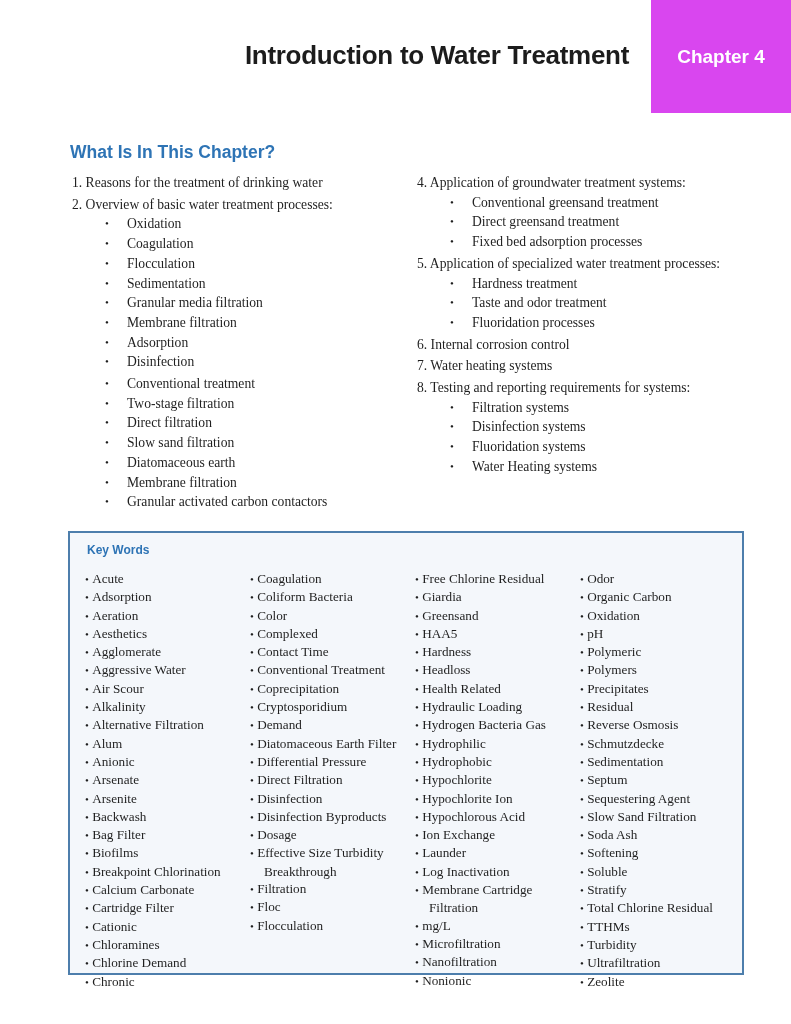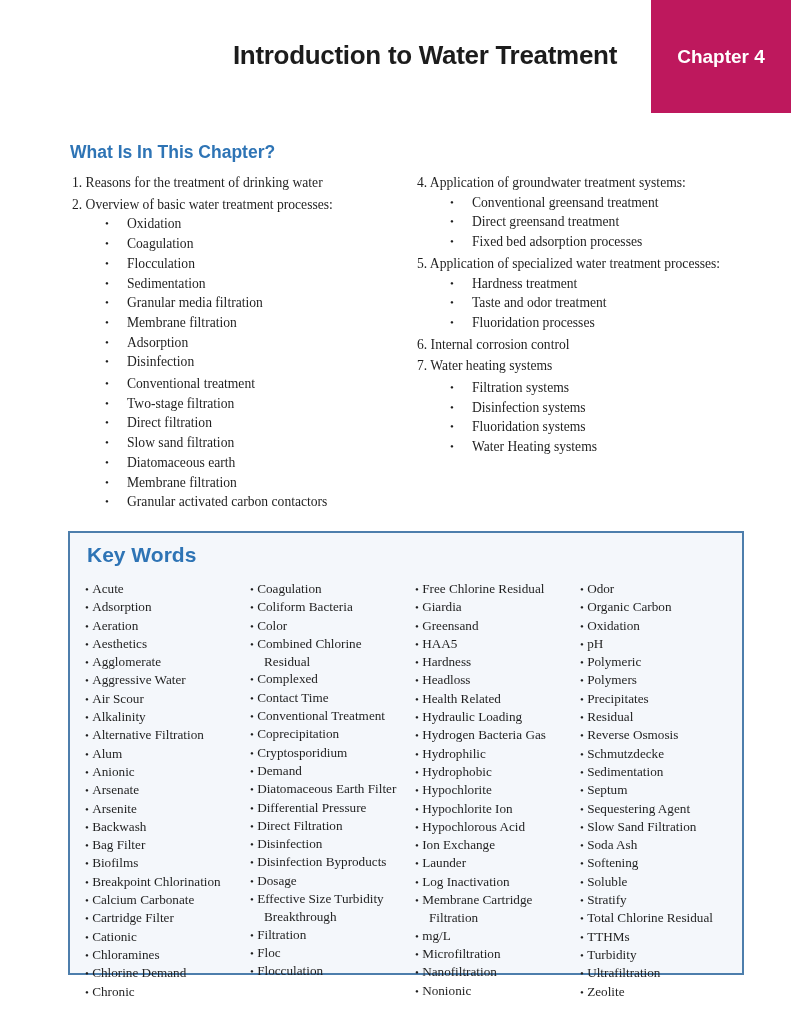--- a/index.html
+++ b/index.html
@@ -11,7 +11,7 @@
   }
   
   .doc-title {
-    position:absolute; top:40px; right:174px; margin:0;
+    position:absolute; top:40px; right:162px; margin:0;
     font-family:"Liberation Sans", sans-serif;
     font-size:26px; font-weight:700; color:#1c1c1c;
     white-space:nowrap; letter-spacing:-0.3px;

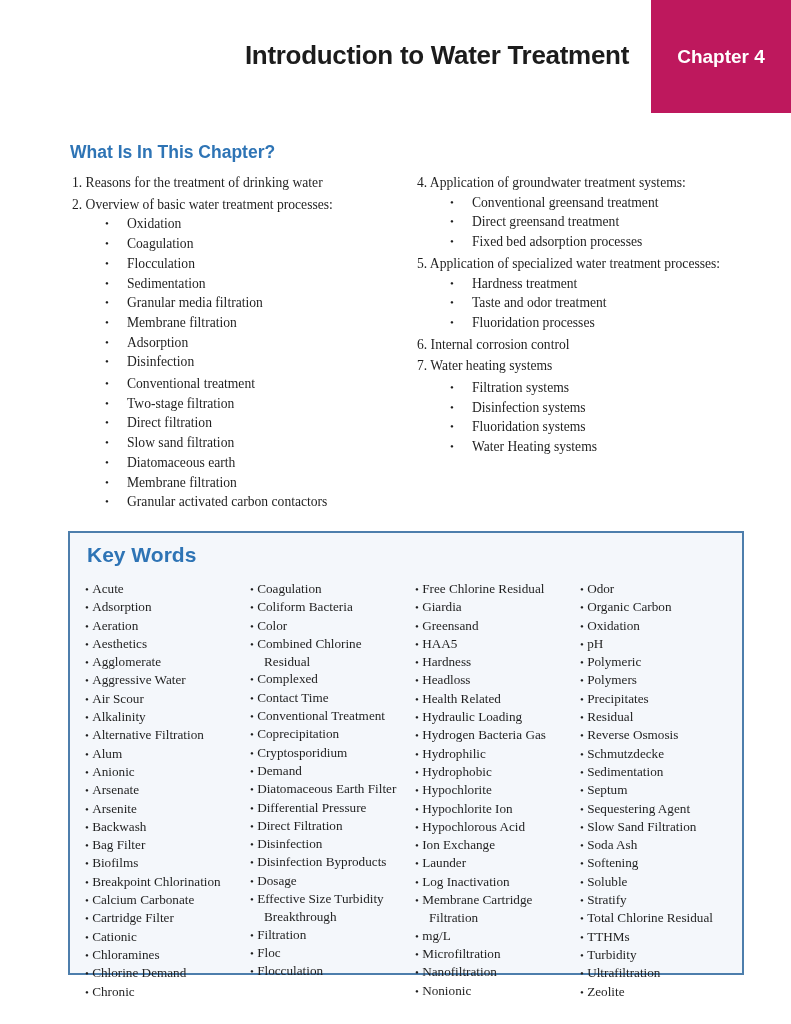--- a/index.html
+++ b/index.html
@@ -18,7 +18,7 @@
   }
   .chapter-badge {
     position:absolute; top:0; right:0; width:140px; height:113px;
-    background:#be185d; color:#ffffff;
+    background:#d946ef; color:#ffffff;
     font-family:"Liberation Sans", sans-serif;
     font-size:19px; font-weight:700;
     display:flex; align-items:center; justify-content:center;

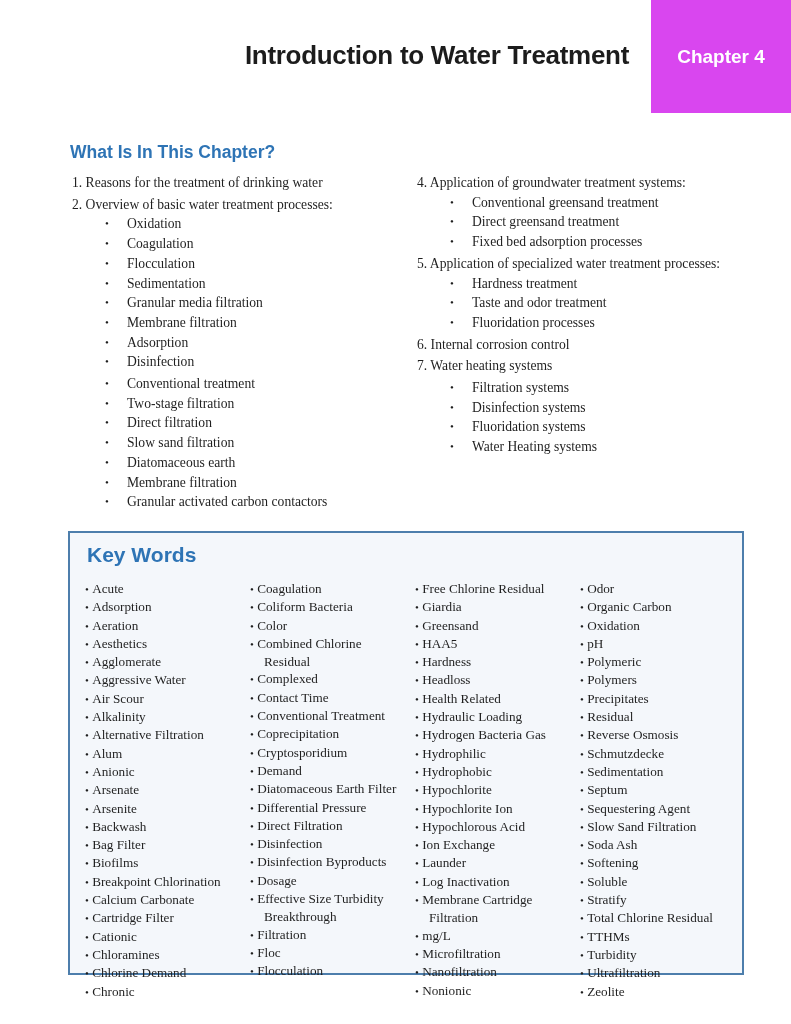--- a/index.html
+++ b/index.html
@@ -189,6 +189,7 @@
             <div class="toc-line"><span class="toc-num">7.</span> Water heating systems</div>
           </li>
           <li class="toc-item">
+            <div class="toc-line"><span class="toc-num">8.</span> Testing and reporting requirements for systems:</div>
             <ul class="sub-list">
               <li class="sub-item">
                 <span class="bullet">•</span>

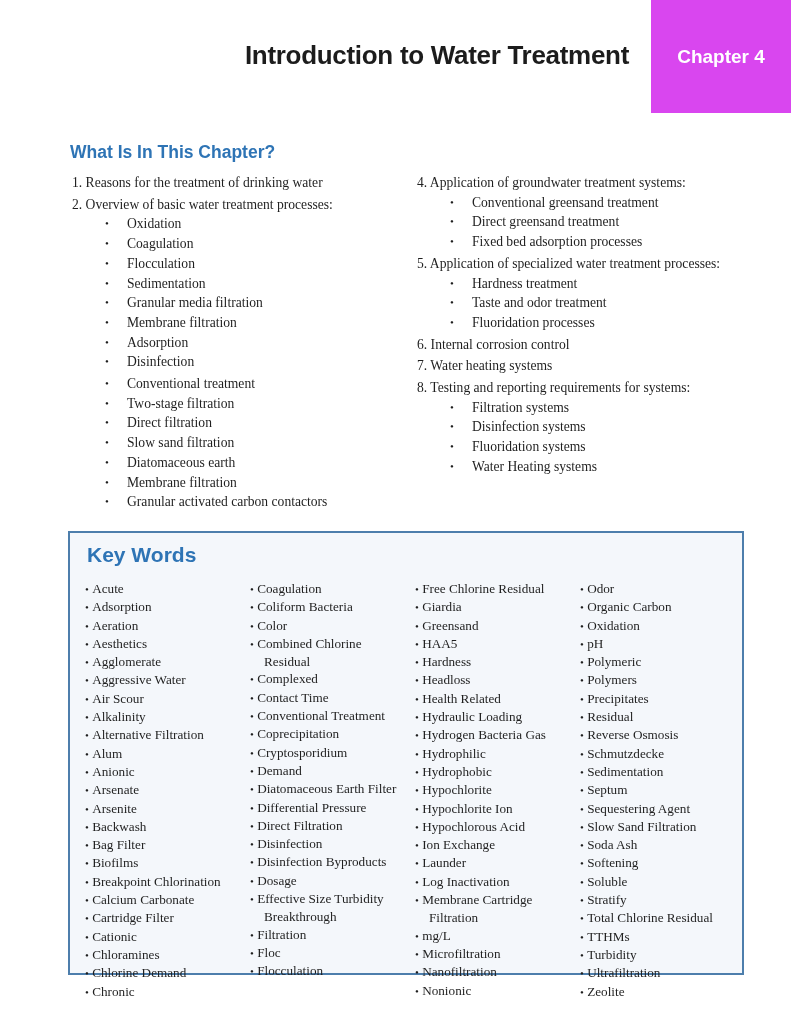--- a/index.html
+++ b/index.html
@@ -51,7 +51,7 @@
   .keywords-heading {
     margin:10px 0 0 17px;
     font-family:"Liberation Sans", sans-serif;
-    font-size:21px; font-weight:700; color:#2e74b5;
+    font-size:12px; font-weight:700; color:#2e74b5;
   }
   .keywords-columns {
     display:flex; margin:13px 0 8px 15px;

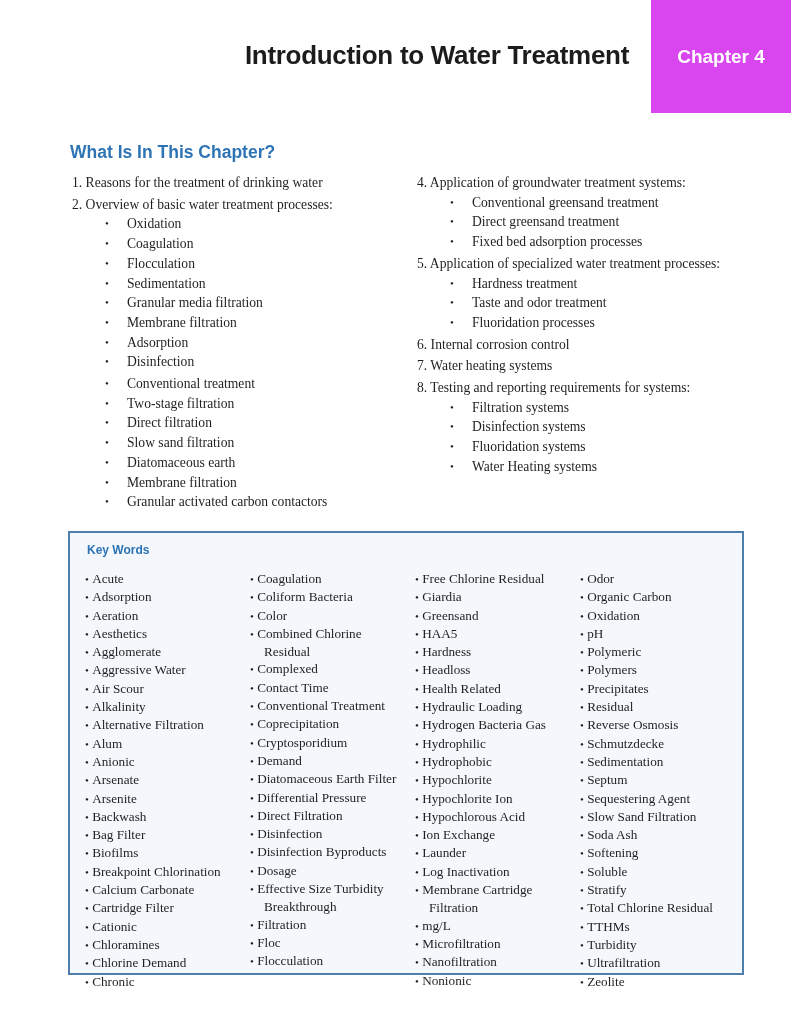--- a/index.html
+++ b/index.html
@@ -245,7 +245,6 @@
           <div class="kw-item"><span class="kw-bullet">•</span>&nbsp;<span class="kw-text">Coagulation</span></div>
           <div class="kw-item"><span class="kw-bullet">•</span>&nbsp;<span class="kw-text">Coliform Bacteria</span></div>
           <div class="kw-item"><span class="kw-bullet">•</span>&nbsp;<span class="kw-text">Color</span></div>
-          <div class="kw-item"><span class="kw-bullet">•</span>&nbsp;<span class="kw-text">Combined Chlorine Residual</span></div>
           <div class="kw-item"><span class="kw-bullet">•</span>&nbsp;<span class="kw-text">Complexed</span></div>
           <div class="kw-item"><span class="kw-bullet">•</span>&nbsp;<span class="kw-text">Contact Time</span></div>
           <div class="kw-item"><span class="kw-bullet">•</span>&nbsp;<span class="kw-text">Conventional Treatment</span></div>

